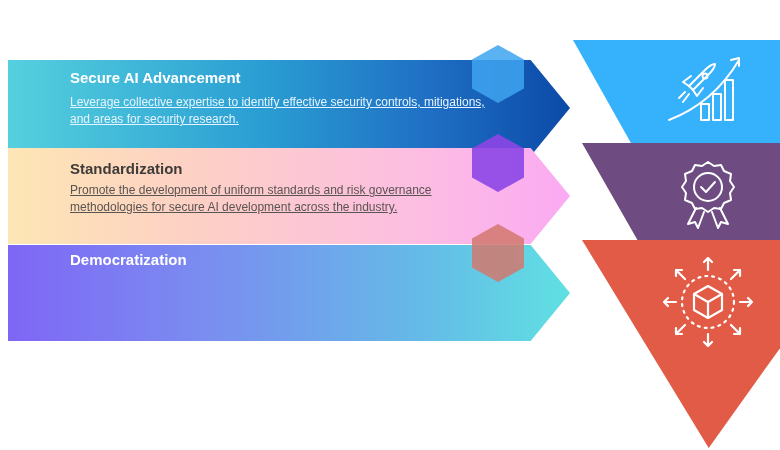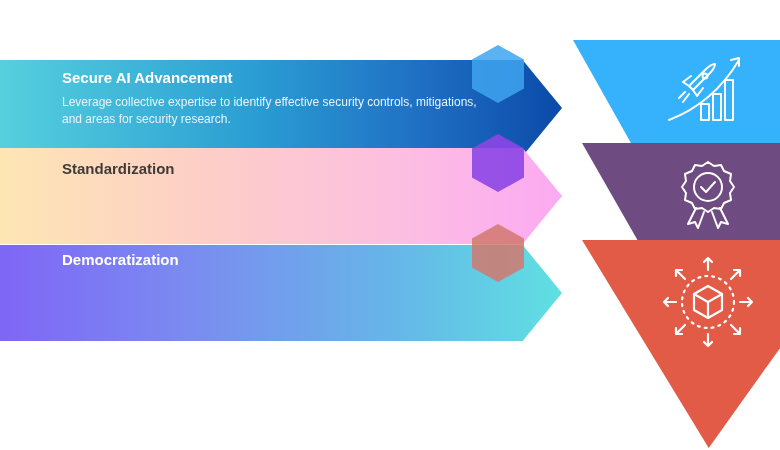--- a/index.html
+++ b/index.html
@@ -4,7 +4,7 @@
 <style>
   html,body{margin:0;padding:0;}
   body{width:780px;height:450px;background:#ffffff;position:relative;overflow:hidden;font-family:"Liberation Sans","DejaVu Sans",sans-serif;}
-  .arrow{position:absolute;left:0;width:562px;height:96px;clip-path:polygon(0 0,93% 0,100% 50%,93% 100%,0 100%);}
+  .arrow{position:absolute;left:8px;width:562px;height:96px;clip-path:polygon(0 0,93% 0,100% 50%,93% 100%,0 100%);}
   .arrow1{top:60px;background:linear-gradient(90deg,#55d0de 0%,#2a9ed3 45%,#1f6fc4 75%,#0b4aa8 100%);}
   .arrow2{top:148px;background:linear-gradient(90deg,#fde6b4 0%,#fdcfc6 35%,#fcbfe0 70%,#fbaaf3 100%);}
   .arrow3{top:236px;background:linear-gradient(90deg,#7f66f6 0%,#7a8df0 35%,#66b6e8 70%,#5fe0e2 100%);margin-top:9px;}

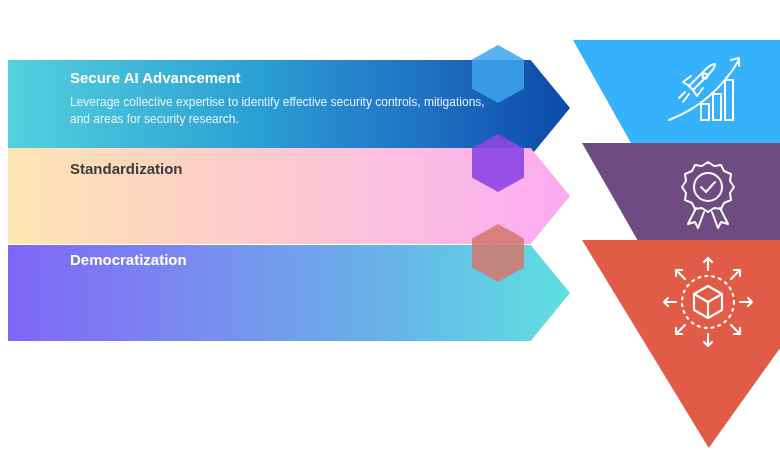--- a/index.html
+++ b/index.html
@@ -9,7 +9,7 @@
   .arrow2{top:148px;background:linear-gradient(90deg,#fde6b4 0%,#fdcfc6 35%,#fcbfe0 70%,#fbaaf3 100%);}
   .arrow3{top:236px;background:linear-gradient(90deg,#7f66f6 0%,#7a8df0 35%,#66b6e8 70%,#5fe0e2 100%);margin-top:9px;}
   .title{position:absolute;left:62px;font-weight:bold;font-size:15px;}
-  .desc{position:absolute;left:62px;font-size:12px;line-height:17px;width:420px;}
+  .desc{position:absolute;left:62px;font-size:12px;line-height:17px;width:420px;text-decoration:underline;}
   .a1 .title{top:9px;color:#ffffff;}
   .a1 .desc{top:34px;color:#e6f4ff;}
   .a2 .title{top:12px;color:#3f3b38;}

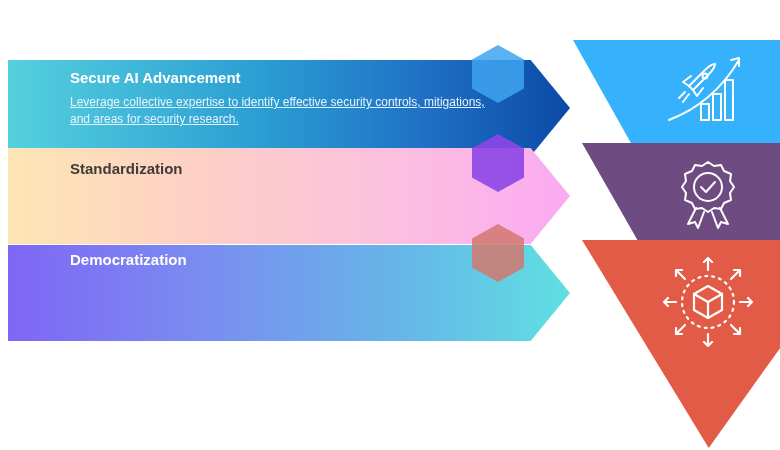--- a/index.html
+++ b/index.html
@@ -35,6 +35,7 @@
 </div>
 <div class="arrow arrow2 a2">
   <div class="title">Standardization</div>
+  <div class="desc">Promote the development of uniform standards and risk governance methodologies for secure AI development across the industry.</div>
 </div>
 <div class="arrow arrow3 a3">
   <div class="title">Democratization</div>

